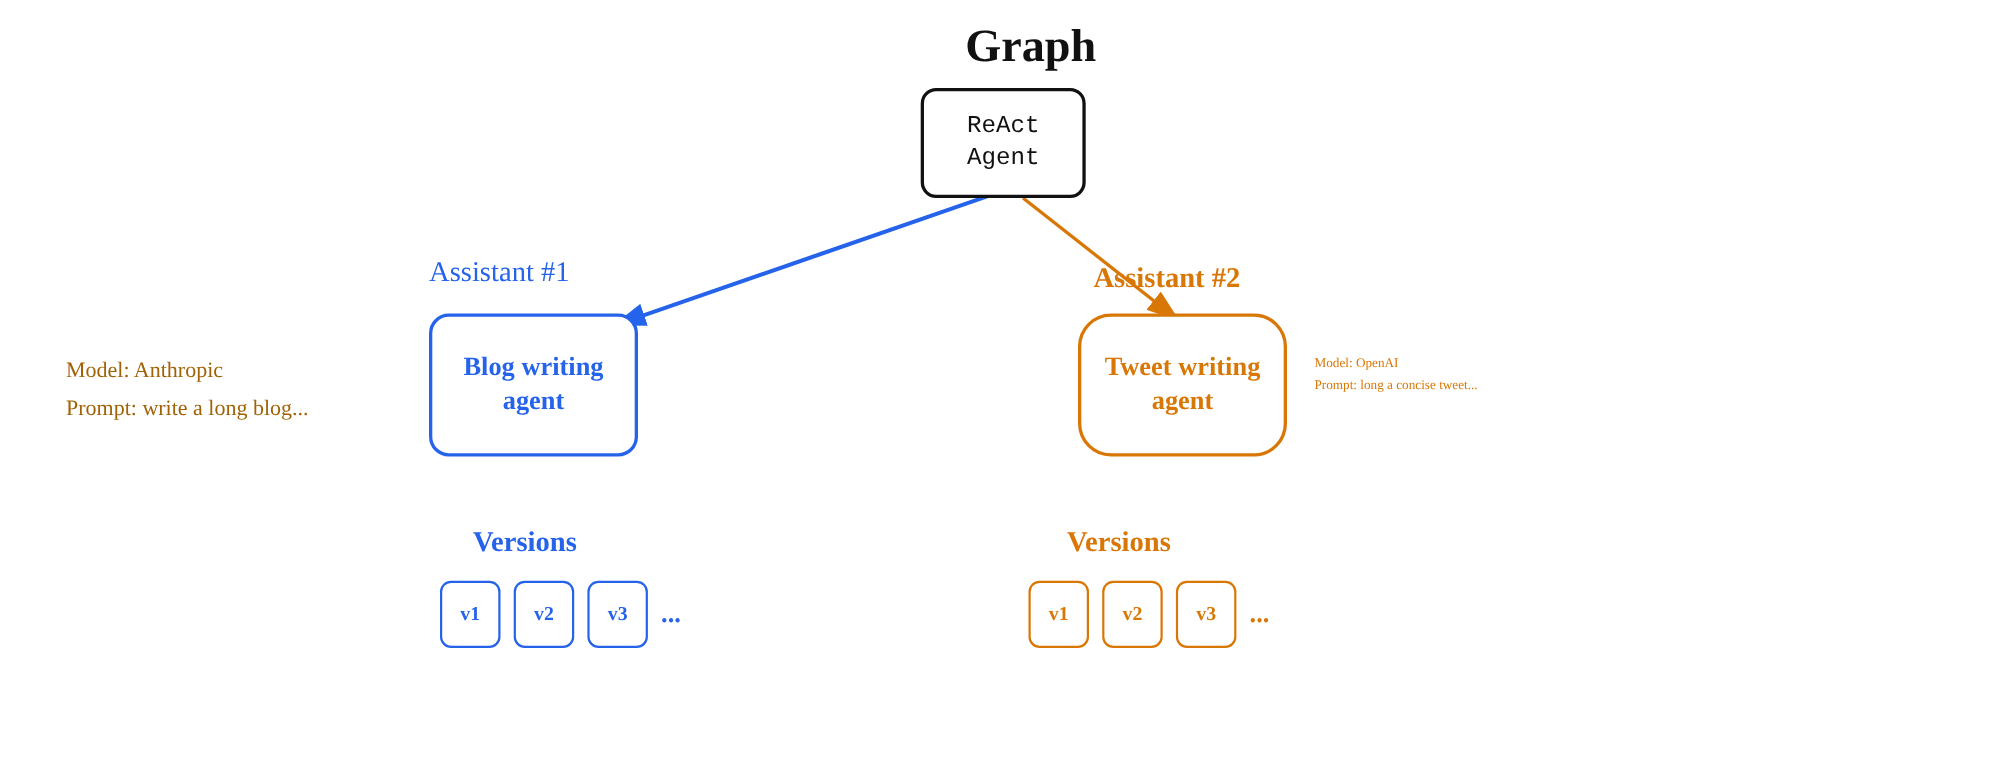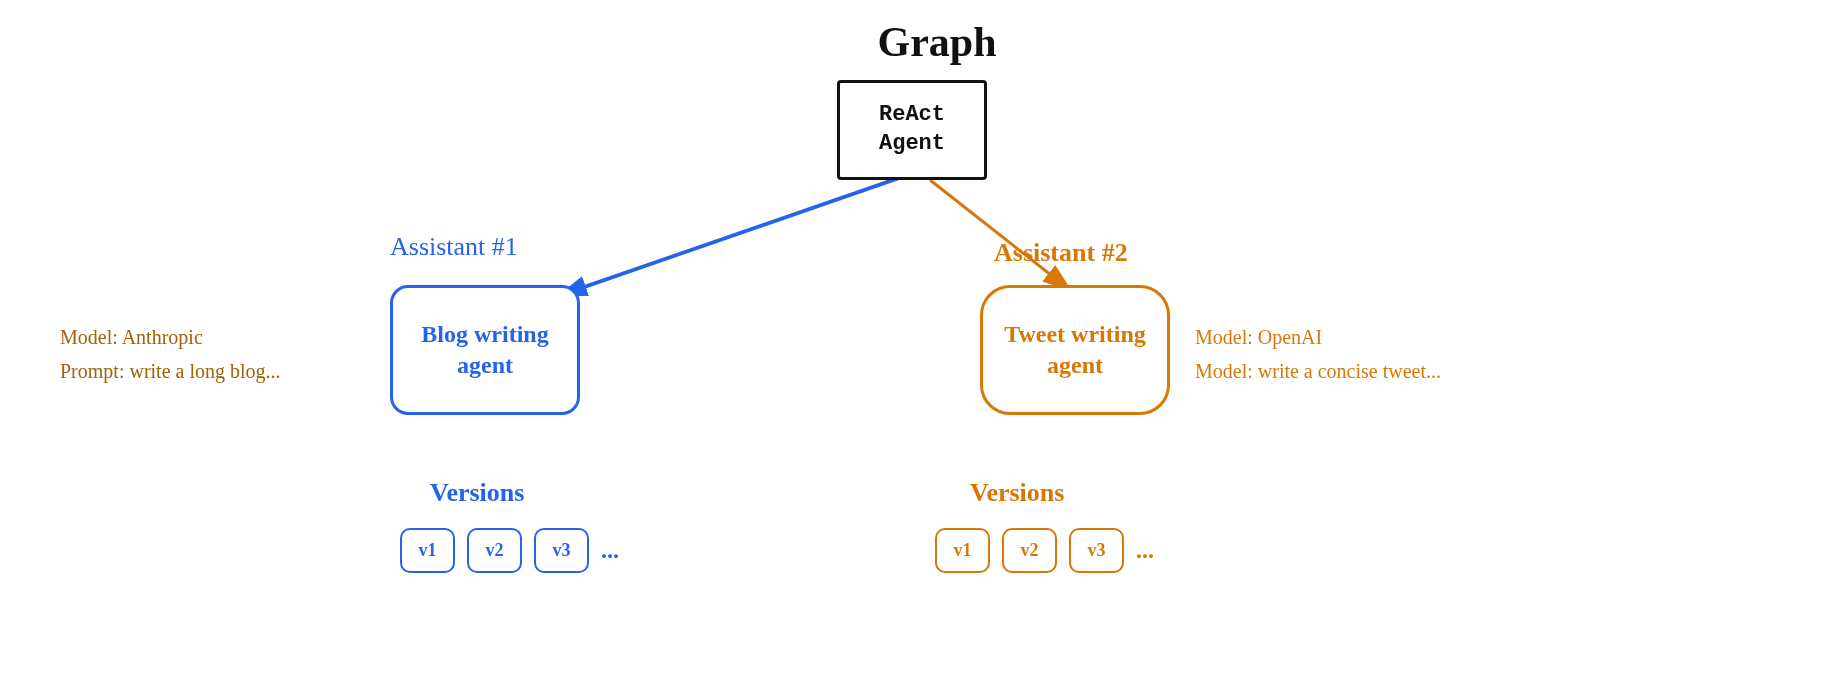--- a/index.html
+++ b/index.html
@@ -42,12 +42,12 @@
       width: 150px;
       height: 100px;
       border: 3px solid #111;
-      border-radius: 4px;
+      border-radius: 14px;
       display: flex;
       align-items: center;
       justify-content: center;
       font-size: 22px;
-      font-weight: bold;
+      font-weight: normal;
       color: #111;
       text-align: center;
       line-height: 1.3;

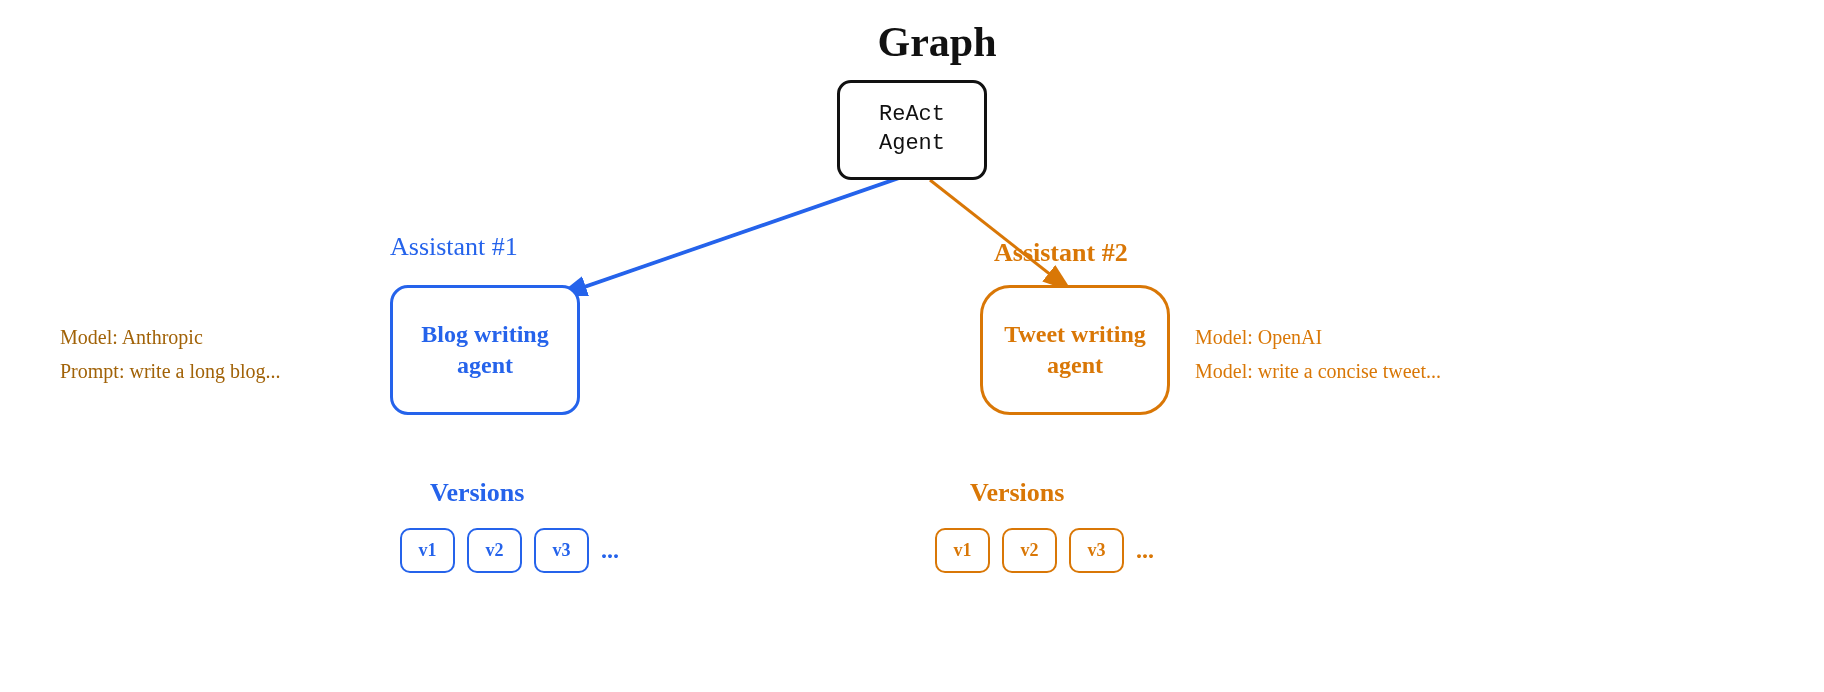--- a/index.html
+++ b/index.html
@@ -133,7 +133,7 @@
       position: absolute;
       top: 320px;
       left: 1195px;
-      font-size: 20px;
+      font-size: 12px;
       color: #d97706;
       line-height: 1.7;
     }

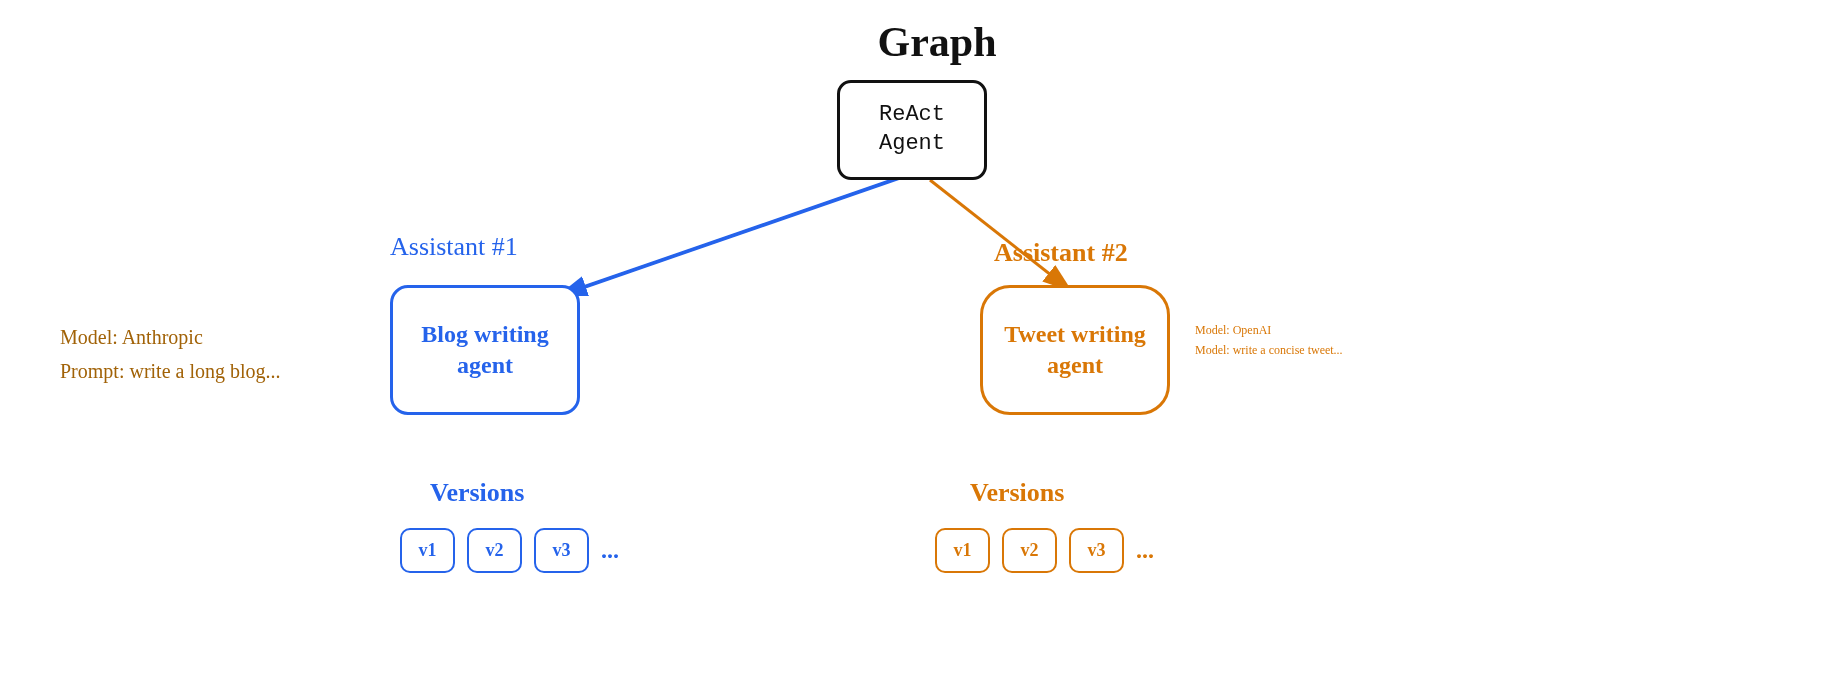--- a/index.html
+++ b/index.html
@@ -259,7 +259,7 @@
 
   <div class="right-meta">
     <div>Model: OpenAI</div>
-    <div>Model: write a concise tweet...</div>
+    <div>Prompt: long a concise tweet...</div>
   </div>
 
   <div class="versions-label-blue">Versions</div>

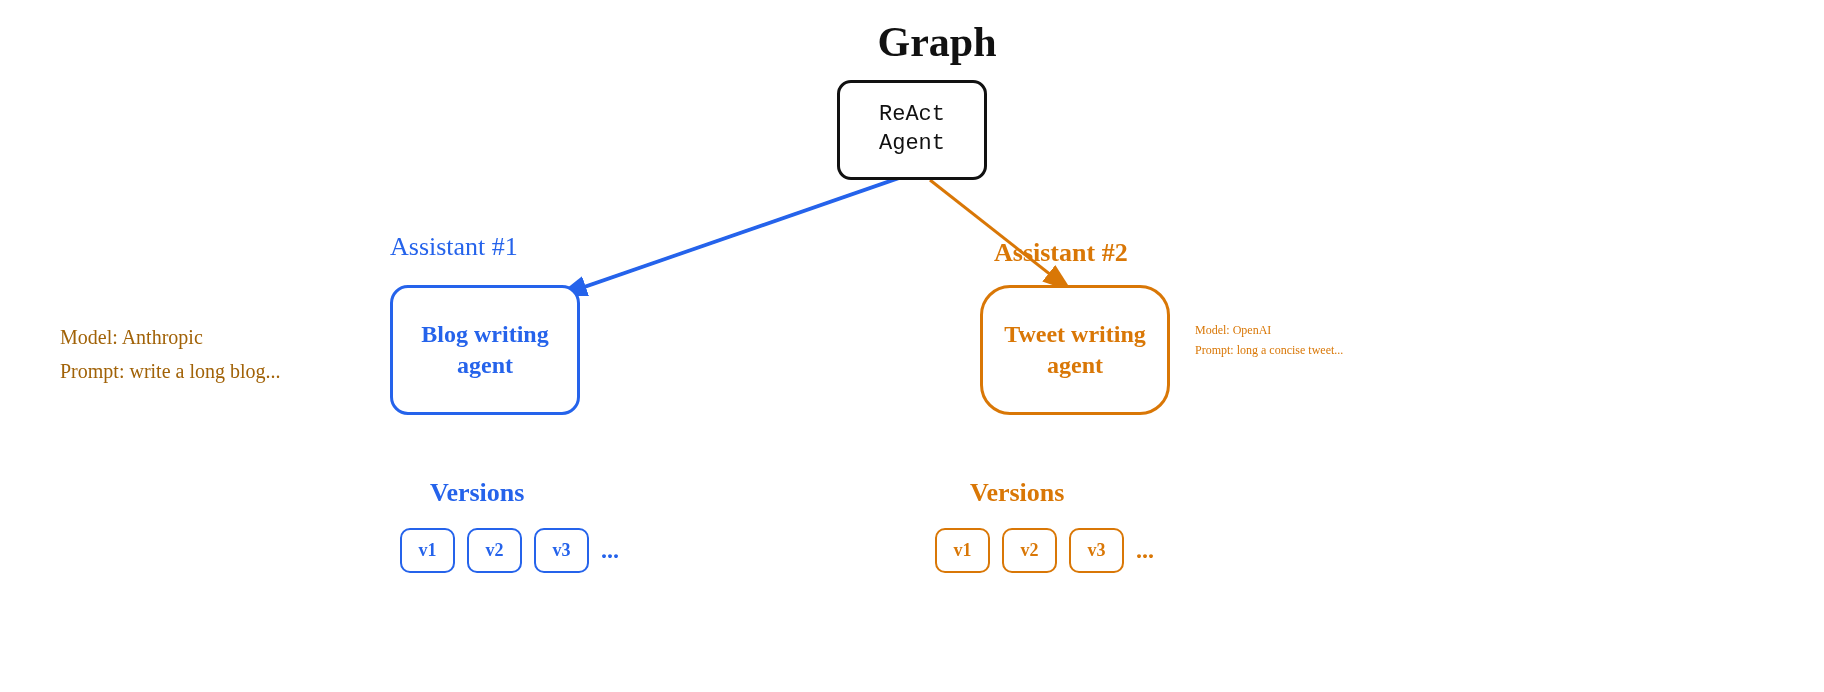--- a/index.html
+++ b/index.html
@@ -168,7 +168,7 @@
 
     .version-badge {
       width: 55px;
-      height: 45px;
+      height: 61px;
       border-radius: 10px;
       display: flex;
       align-items: center;

